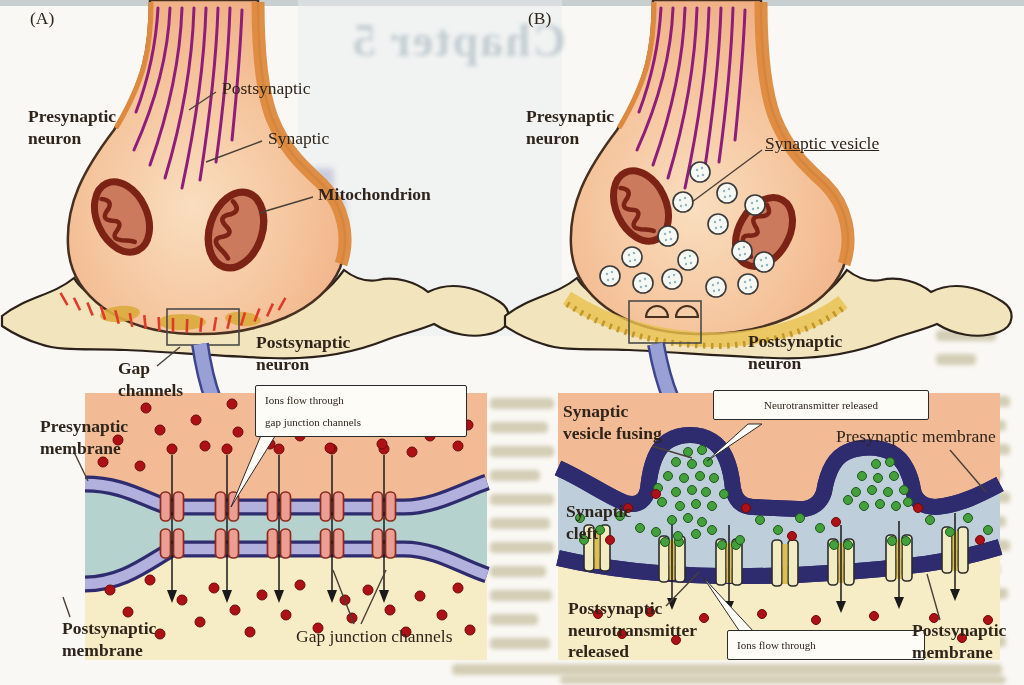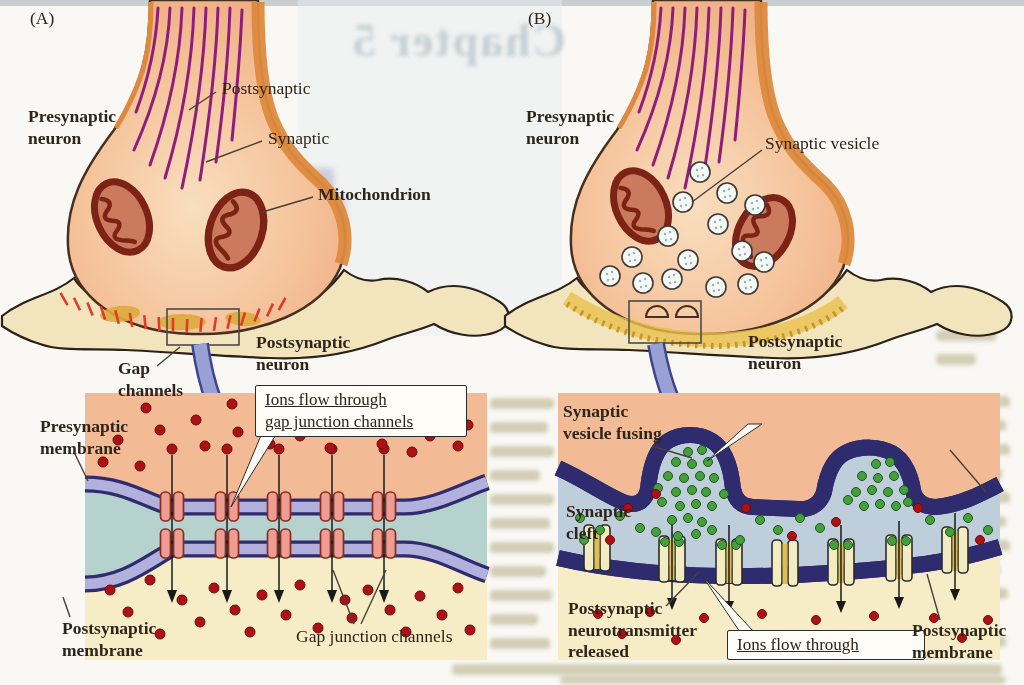--- a/index.html
+++ b/index.html
@@ -555,7 +555,7 @@
     <span>Presynaptic</span>
     <span>neuron</span>
   </div>
-  <div class="label" style="left:765px;top:133px;">Synaptic vesicle</div>
+  <div class="label" style="left:765px;top:133px;text-decoration:underline;">Synaptic vesicle</div>
   <div class="label" style="left:748px;top:331px;">
     <span>Postsynaptic</span>
     <span>neuron</span>

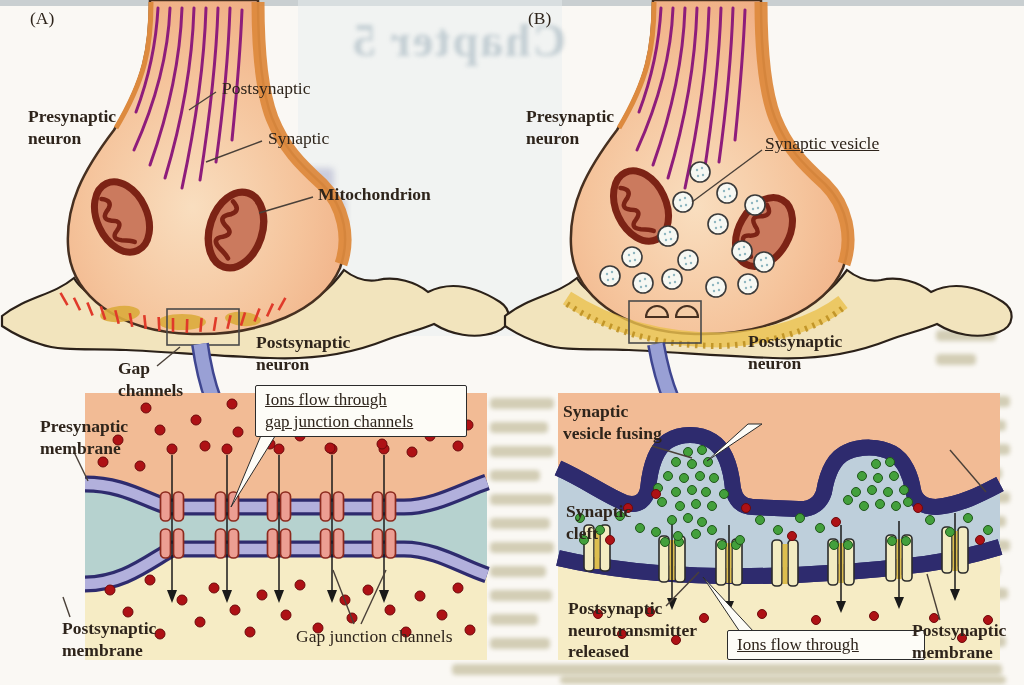--- a/index.html
+++ b/index.html
@@ -11,7 +11,7 @@
   .label{position:absolute;font-size:17.5px;line-height:21.5px;white-space:nowrap;}
   .label span{display:block;font-weight:bold;}
   .callout{position:absolute;background:#fdfcf7;border:1.5px solid #2b2b2b;border-radius:2px;
-        padding:3px 9px;font-size:17px;line-height:22px;text-decoration:underline;}
+        padding:3px 9px;font-size:11px;line-height:22px;}
   .ghost{position:absolute;filter:blur(2px);pointer-events:none;}
   .ghost-bar{position:absolute;background:rgba(148,138,80,.38);border-radius:4px;filter:blur(2px);}
   .ghost-bar.blue{background:rgba(120,125,175,.32);filter:blur(3px);}

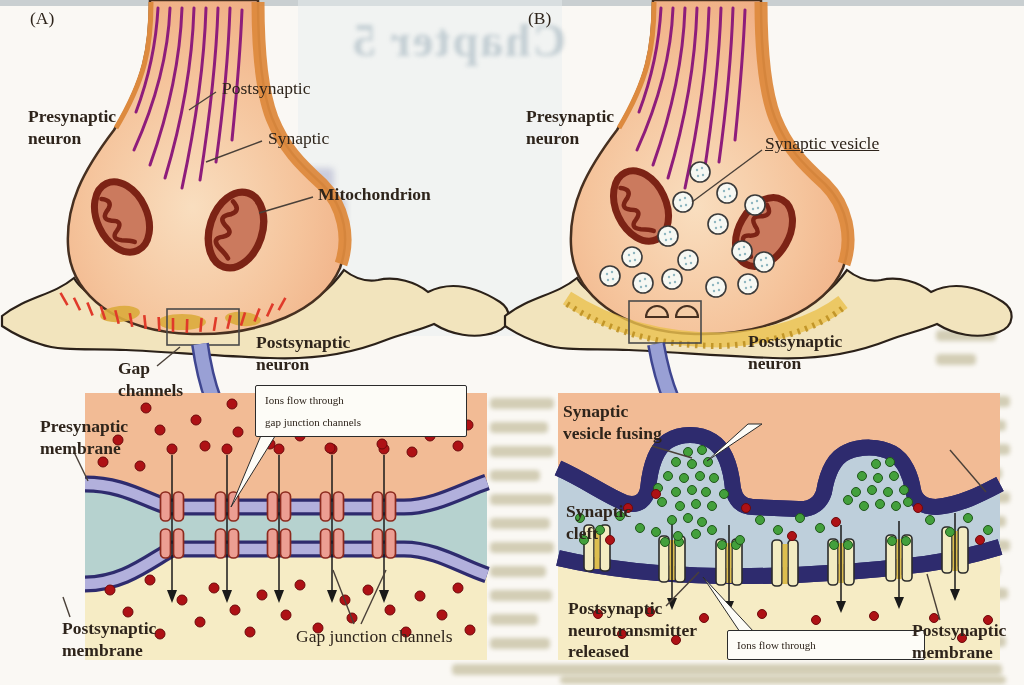--- a/index.html
+++ b/index.html
@@ -564,6 +564,7 @@
     <span>Synaptic</span>
     <span>vesicle fusing</span>
   </div>
+  <div class="callout" style="left:713px;top:390px;width:196px;text-align:center;">Neurotransmitter released</div>
   <div class="label" style="left:566px;top:501px;">
     <span>Synaptic</span>
     <span>cleft</span>

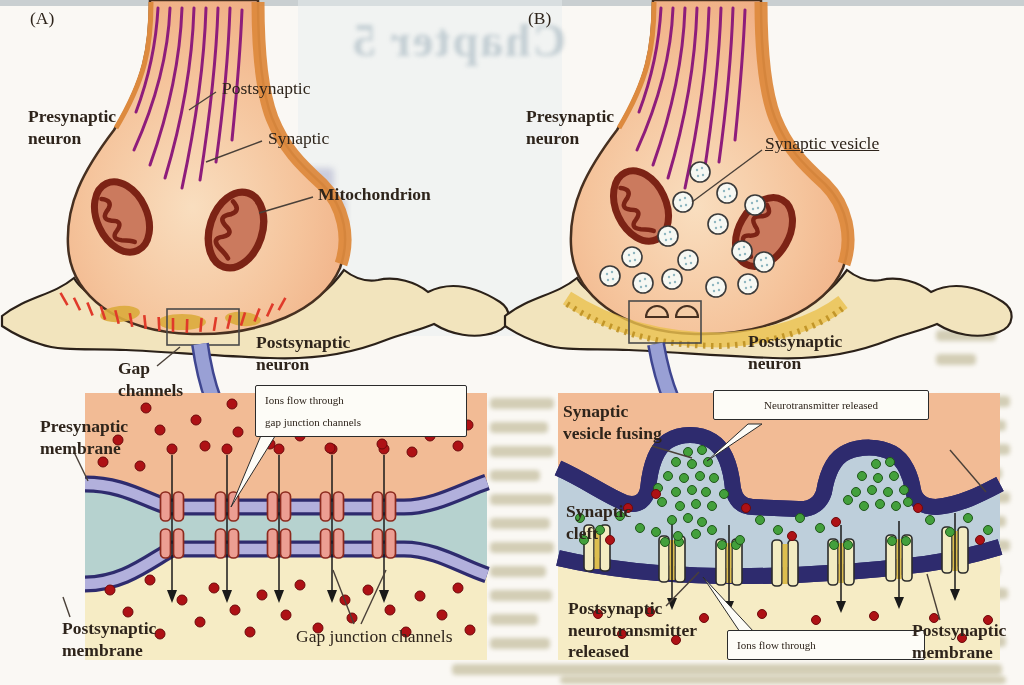--- a/index.html
+++ b/index.html
@@ -565,6 +565,7 @@
     <span>vesicle fusing</span>
   </div>
   <div class="callout" style="left:713px;top:390px;width:196px;text-align:center;">Neurotransmitter released</div>
+  <div class="label" style="left:836px;top:426px;">Presynaptic membrane</div>
   <div class="label" style="left:566px;top:501px;">
     <span>Synaptic</span>
     <span>cleft</span>

